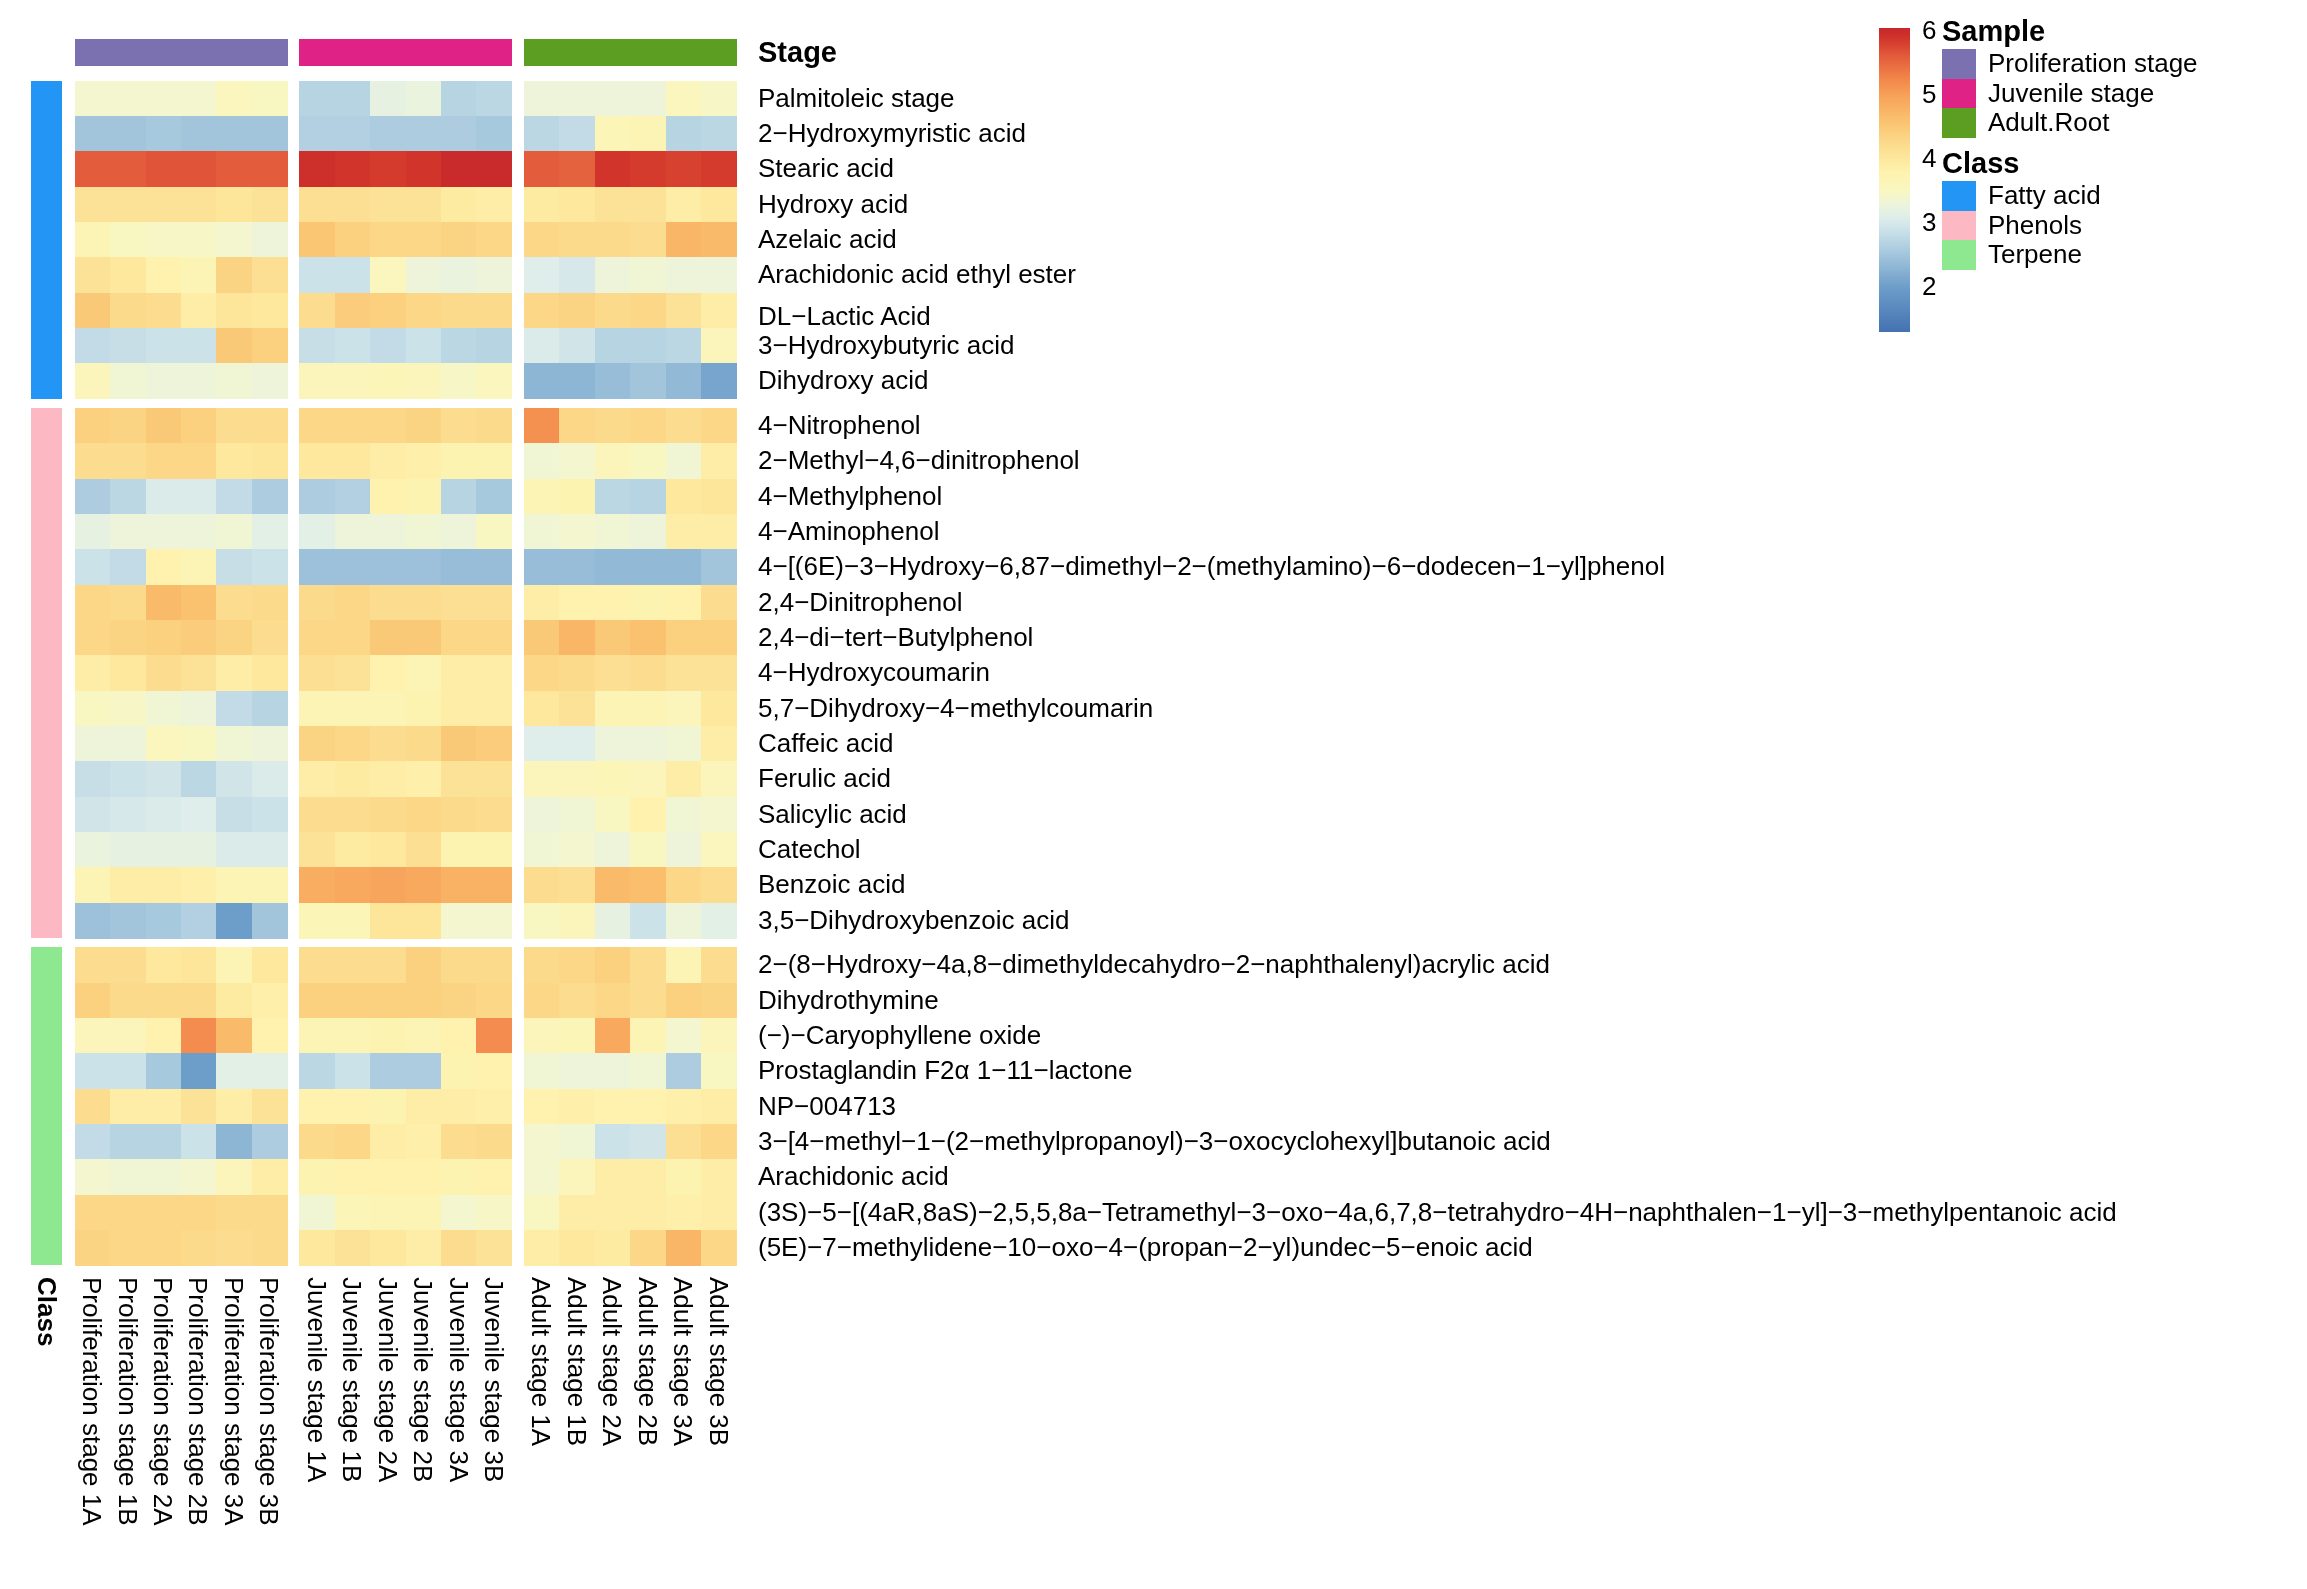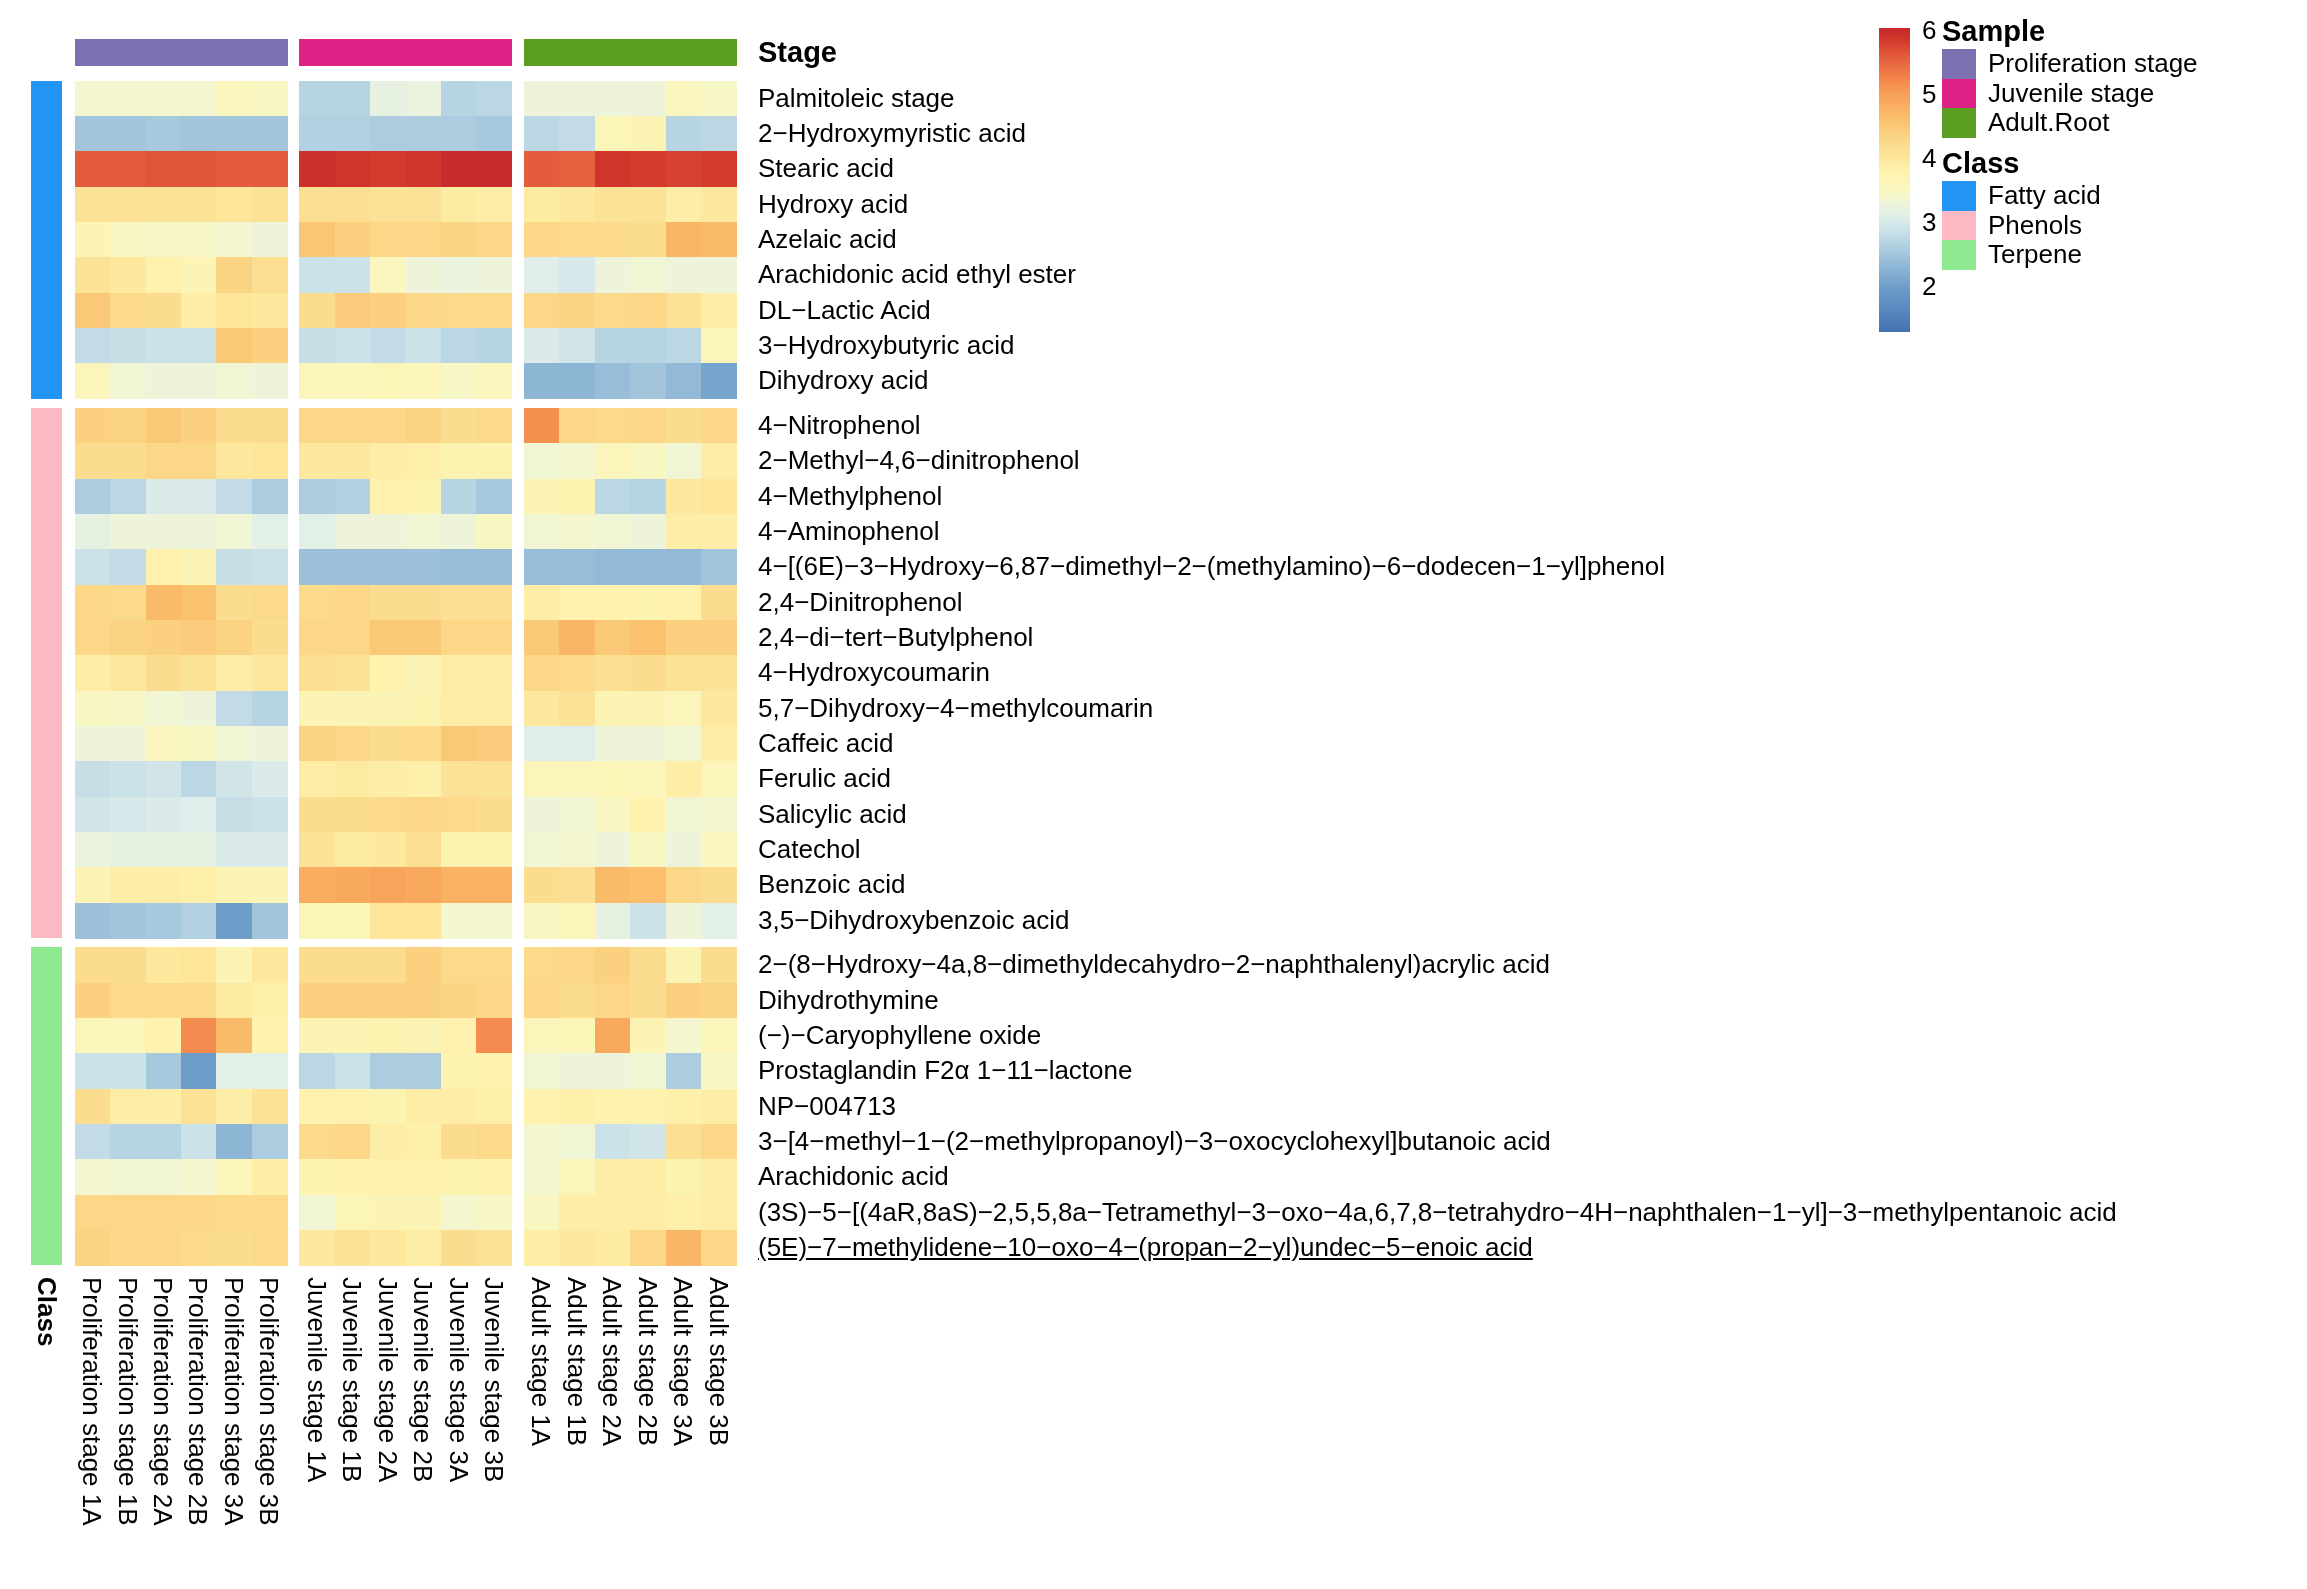--- a/index.html
+++ b/index.html
@@ -666,7 +666,7 @@
       <div class="row-label" style="top: 187px;">Hydroxy acid</div>
       <div class="row-label" style="top: 222px;">Azelaic acid</div>
       <div class="row-label" style="top: 257px;">Arachidonic acid ethyl ester</div>
-      <div class="row-label" style="top: 293px;">DL−Lactic Acid</div>
+      <div class="row-label" style="top: 299px;">DL−Lactic Acid</div>
       <div class="row-label" style="top: 328px;">3−Hydroxybutyric acid</div>
       <div class="row-label" style="top: 363px;">Dihydroxy acid</div>
       <div class="row-label" style="top: 408px;">4−Nitrophenol</div>

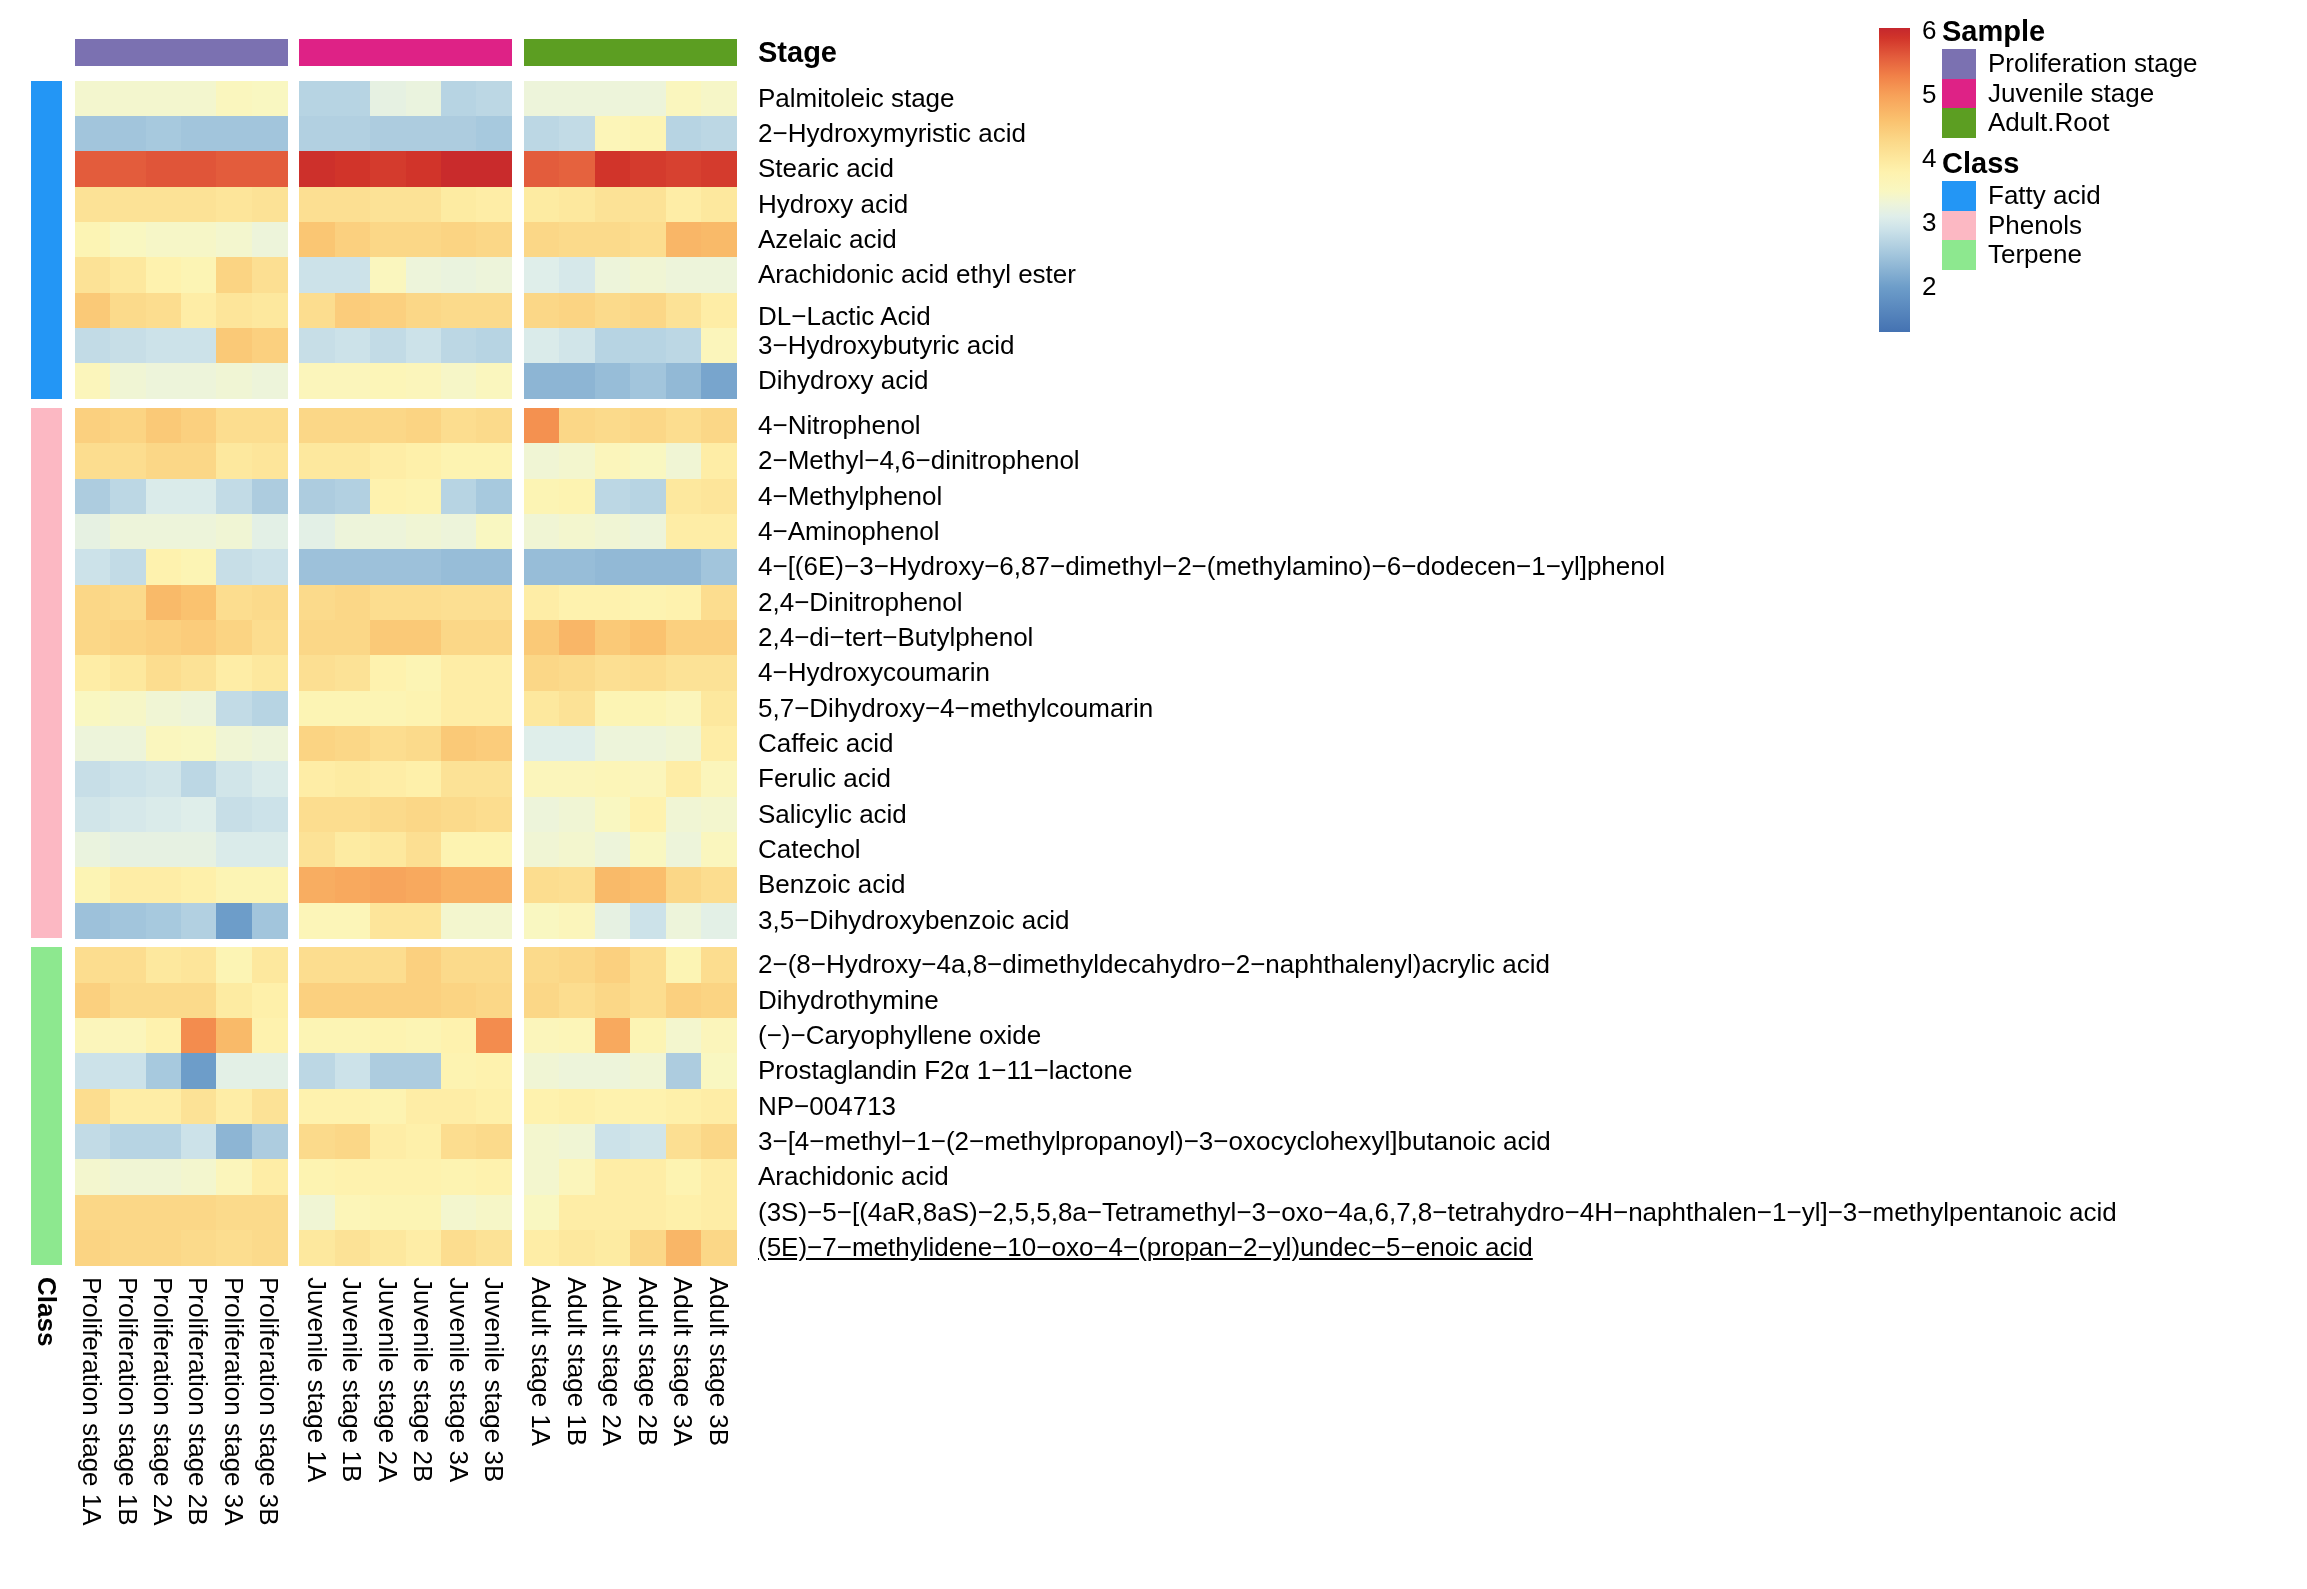--- a/index.html
+++ b/index.html
@@ -692,7 +692,7 @@
       <div class="row-label" style="top: 1124px;">3−[4−methyl−1−(2−methylpropanoyl)−3−oxocyclohexyl]butanoic acid</div>
       <div class="row-label" style="top: 1159px; text-align: center;">Arachidonic acid</div>
       <div class="row-label" style="top: 1195px;">(3S)−5−[(4aR,8aS)−2,5,5,8a−Tetramethyl−3−oxo−4a,6,7,8−tetrahydro−4H−naphthalen−1−yl]−3−methylpentanoic acid</div>
-      <div class="row-label" style="top: 1230px; text-decoration: underline;">(5E)−7−methylidene−10−oxo−4−(propan−2−yl)undec−5−enoic acid</div>
+      <div class="row-label" style="top: 1230px;">(5E)−7−methylidene−10−oxo−4−(propan−2−yl)undec−5−enoic acid</div>
     </div>
 
   <div id="col-labels">

